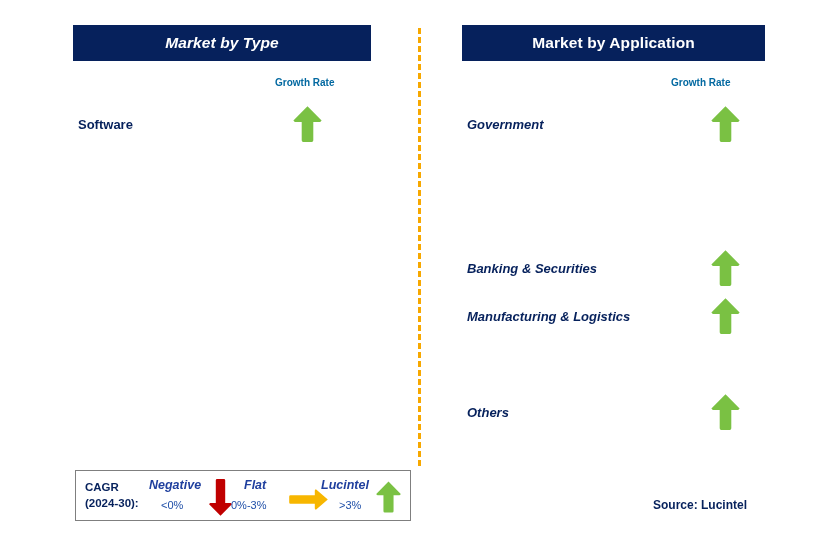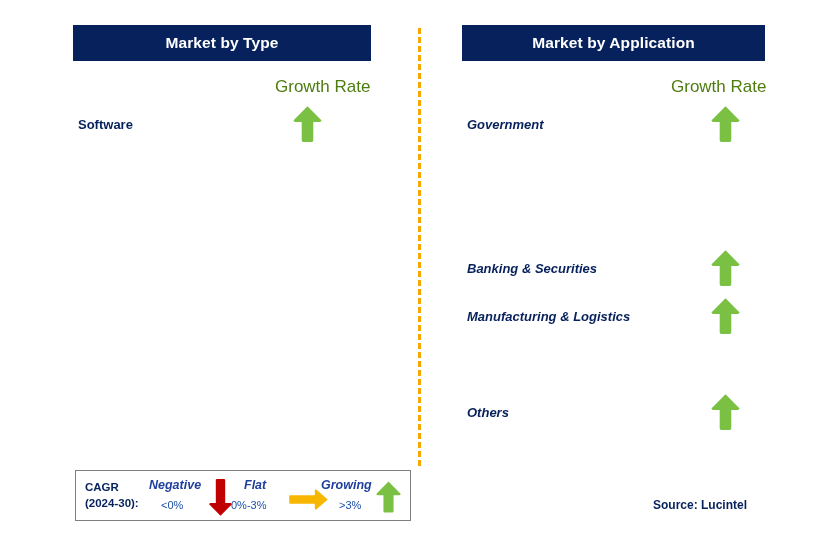--- a/index.html
+++ b/index.html
@@ -33,7 +33,7 @@
     justify-content: center;
     letter-spacing: 0.1px;
   }
-  #header-type   { left: 73px;  top: 25px; width: 298px; height: 36px; }
+  #header-type   { left: 73px;  top: 25px; width: 298px; height: 36px; font-style: italic; }
   #header-app    { left: 462px; top: 25px; width: 303px; height: 36px; }
 
   

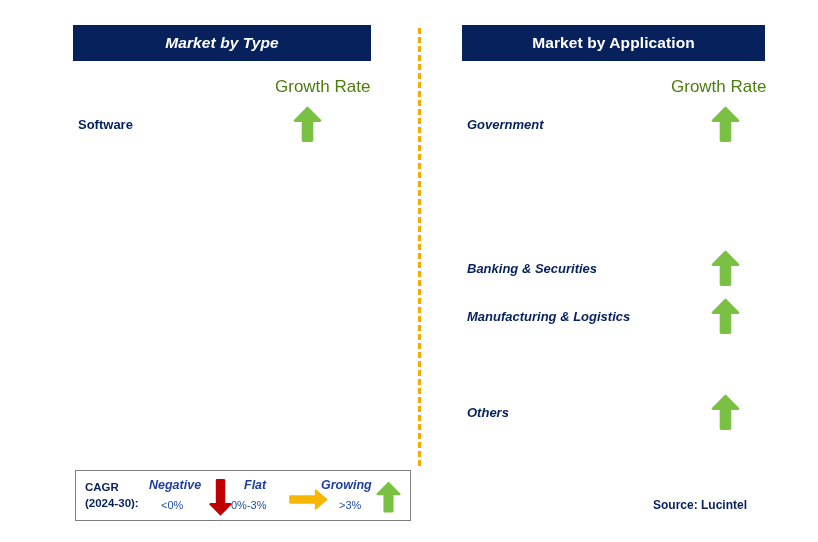--- a/index.html
+++ b/index.html
@@ -39,9 +39,9 @@
   
   .growth-caption {
     position: absolute;
-    color: #4d7c0f;
-    font-size: 17px;
-    font-weight: normal;
+    color: #0369a1;
+    font-size: 10px;
+    font-weight: bold;
     white-space: nowrap;
   }
   #growth-caption-type { left: 275px; top: 77px; }

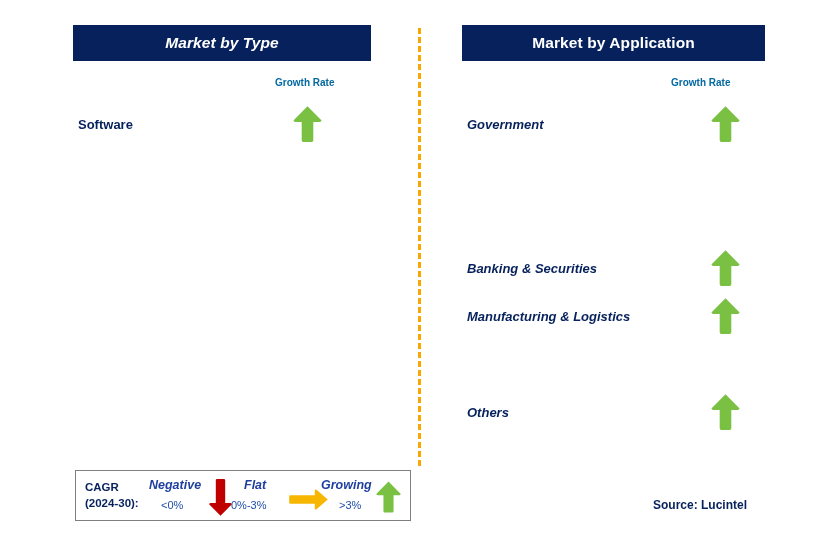--- a/index.html
+++ b/index.html
@@ -245,7 +245,7 @@
         </svg>
       </span>
 
-      <div class="legend-term" id="legend-term-growing">Growing</div>
+      <div class="legend-term" id="legend-term-growing">Lucintel</div>
       <div class="legend-range" id="legend-range-growing">&gt;3%</div>
       <span id="legend-icon-growing">
         <svg class="arrow-up-green" width="27" height="40" viewBox="0 0 31 38" aria-hidden="true">

